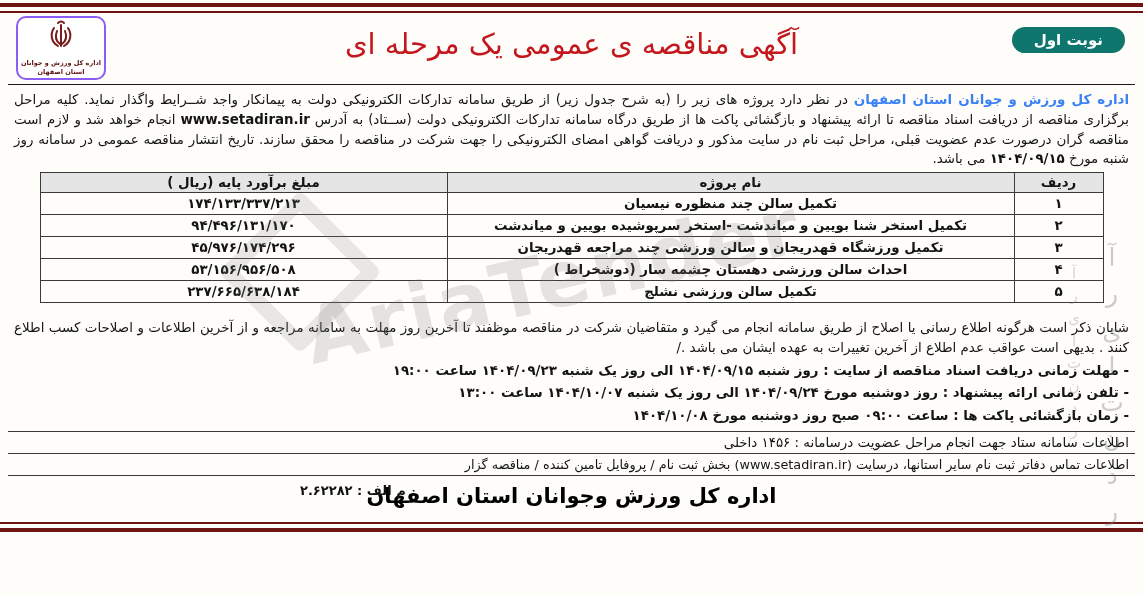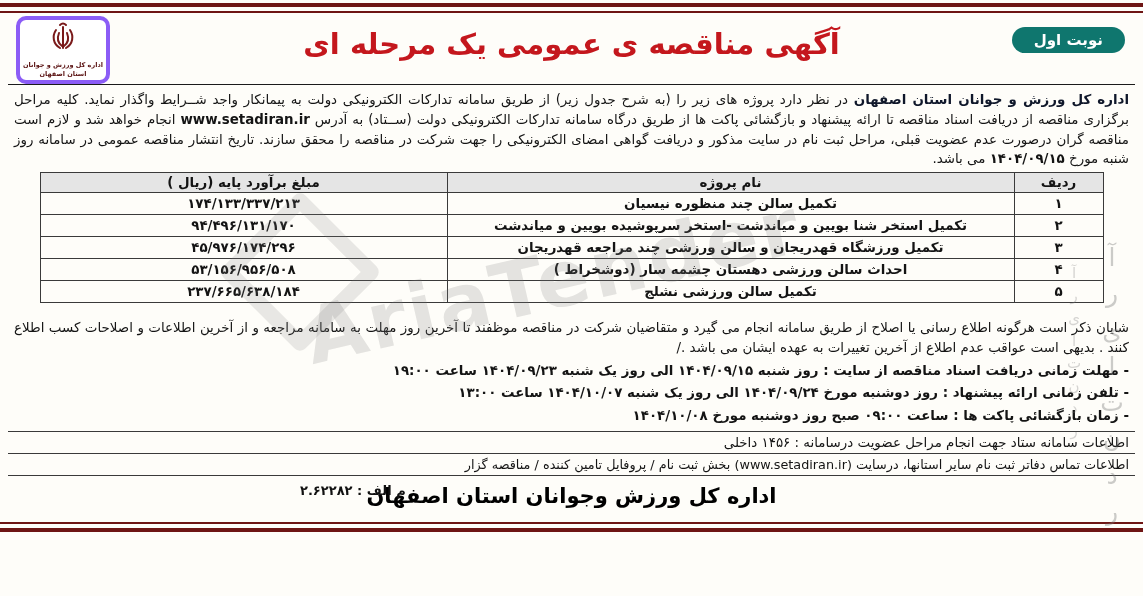--- a/index.html
+++ b/index.html
@@ -23,7 +23,7 @@
   }
   .title{
     position:absolute;left:0;right:0;top:12px;margin:0;text-align:center;
-    color:#c4171d;font-size:29px;font-weight:bold;letter-spacing:.5px;
+    color:#c4171d;font-size:29px;font-weight:normal;letter-spacing:.5px;
   }
   .logo{
     position:absolute;left:6px;top:1px;width:86px;height:60px;

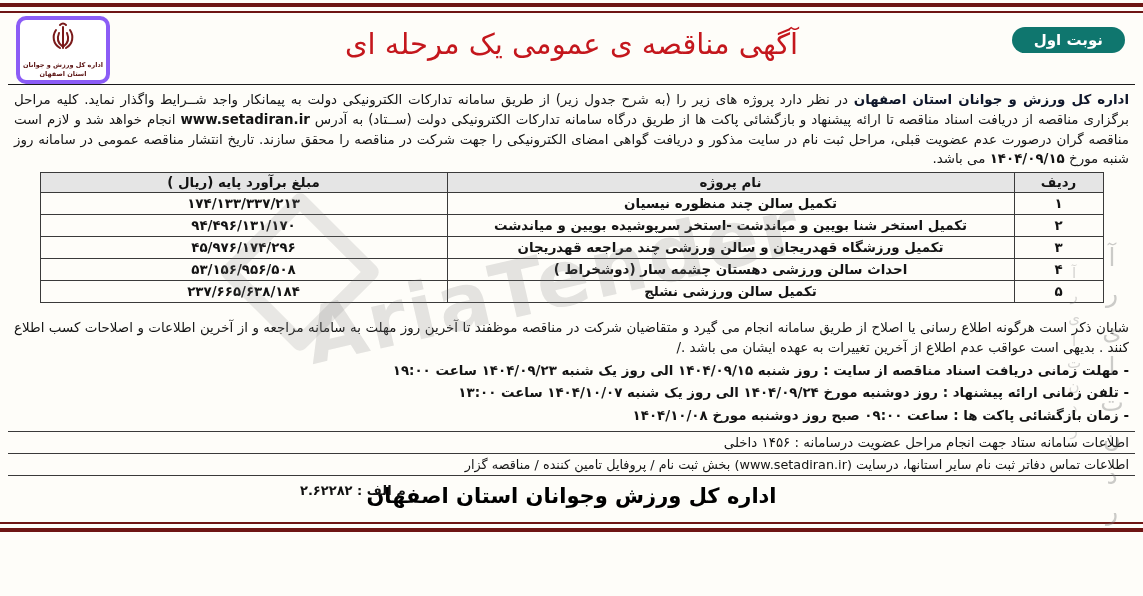--- a/index.html
+++ b/index.html
@@ -27,7 +27,7 @@
   }
   .logo{
     position:absolute;left:6px;top:1px;width:86px;height:60px;
-    border:4px solid #8b5cf6;border-radius:10px;background:#fff;
+    border:2px solid #8b5cf6;border-radius:10px;background:#fff;
     display:flex;flex-direction:column;align-items:center;justify-content:center;gap:9px;
   }
   .logo-text{font-size:6.5px;color:#5a1212;text-align:center;line-height:1.25;font-weight:bold;}

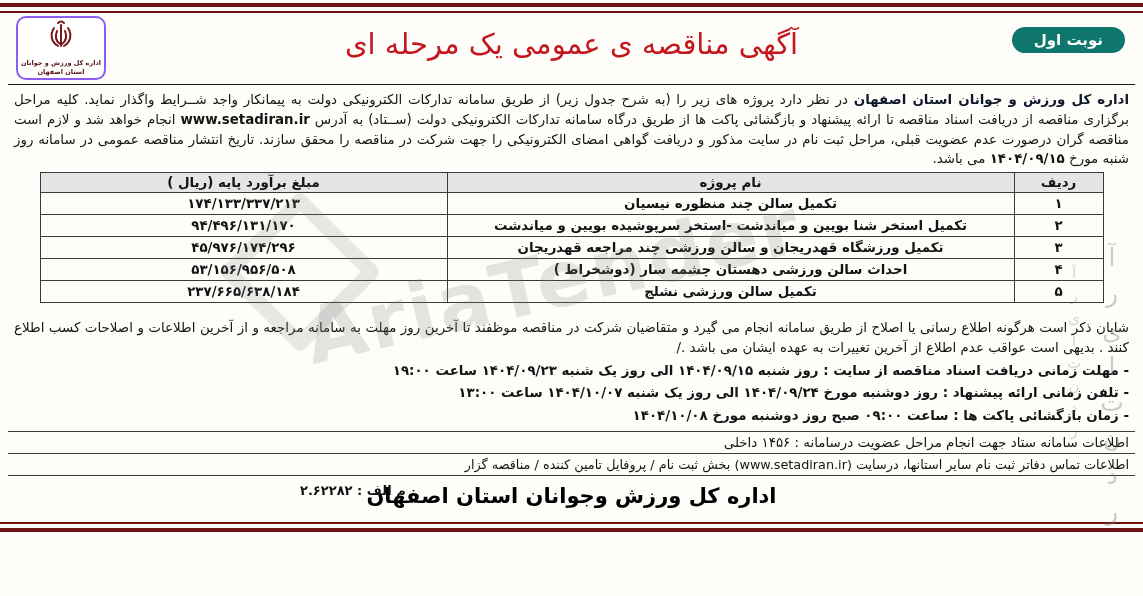--- a/index.html
+++ b/index.html
@@ -36,7 +36,7 @@
   .hrule.light{border-top-width:1px;border-top-color:#3a3a3a;}
 
   .intro{margin:5px 14px 3px;font-size:13.4px;line-height:1.48;text-align:justify;}
-  .lead{color:#0f172a;font-weight:bold;}
+  .lead{color:#3b82f6;font-weight:bold;}
   .bold{font-weight:bold;}
 
   table.projects{width:1064px;margin:3px auto 2px;border-collapse:collapse;font-size:13.4px;table-layout:fixed;}

